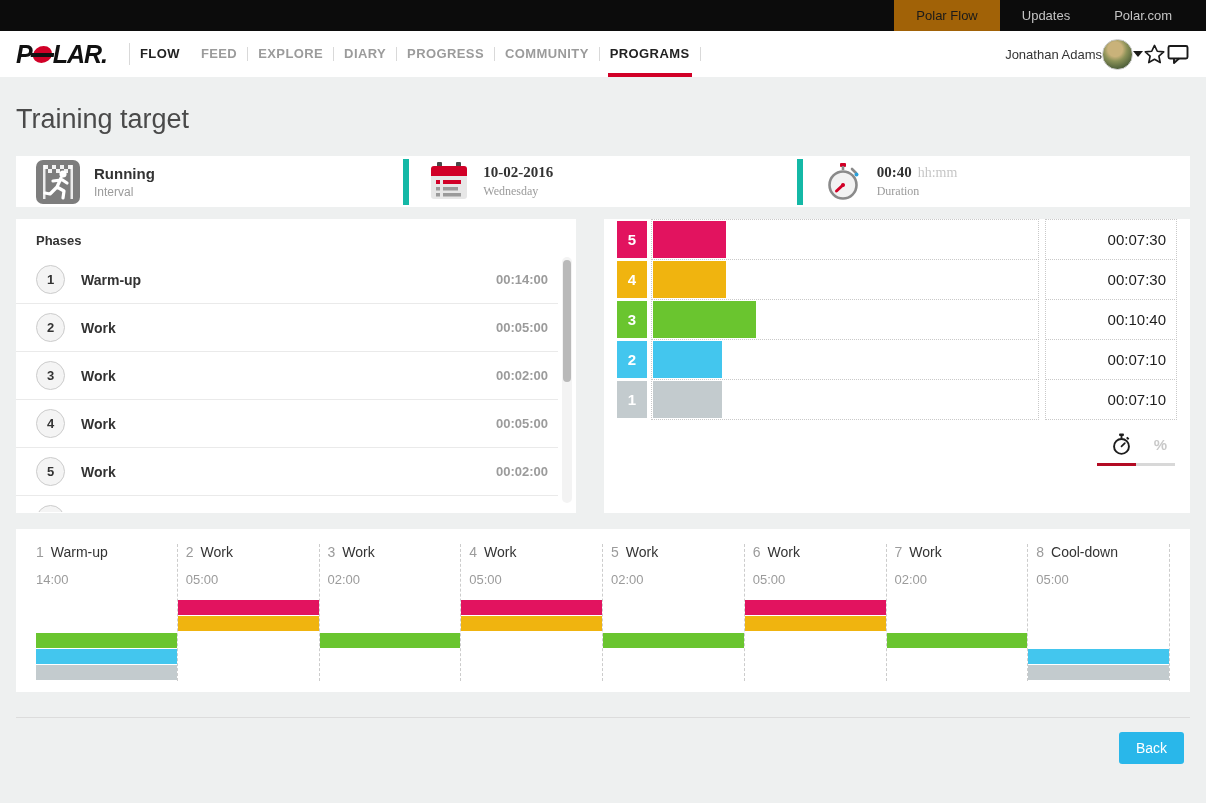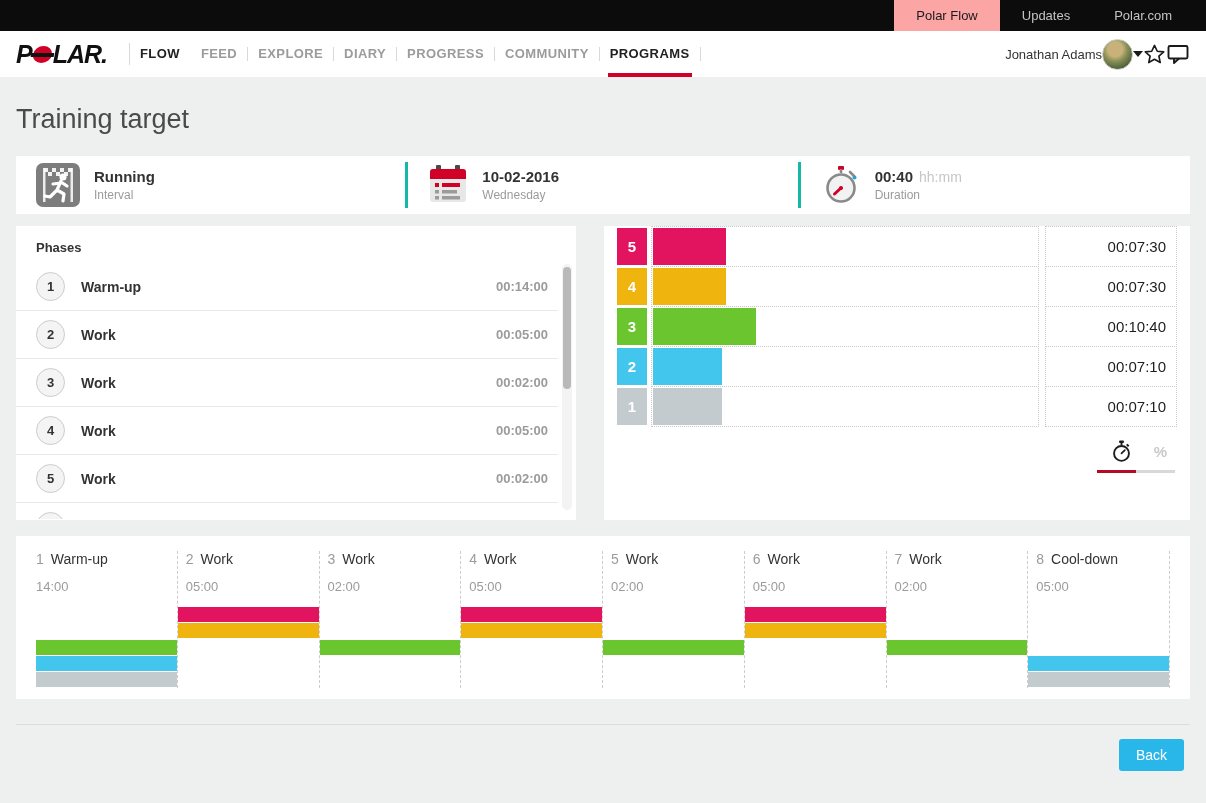--- a/index.html
+++ b/index.html
@@ -15,7 +15,7 @@
   
   .topbar { height:31px; background:#0c0c0c; display:flex; justify-content:flex-end; padding-right:12px; }
   .top-tab { line-height:31px; padding:0 22px; font-size:13px; color:#c4c4c4; cursor:pointer; }
-  .top-tab.active { background:#fca5a5; color:#1a1a1a;margin-left:9px; }
+  .top-tab.active { background:#a16207; color:#1a1a1a;margin-left:9px; }
 
   
   .header { height:46px; background:#fff; display:flex; align-items:center; padding:0 16px; }

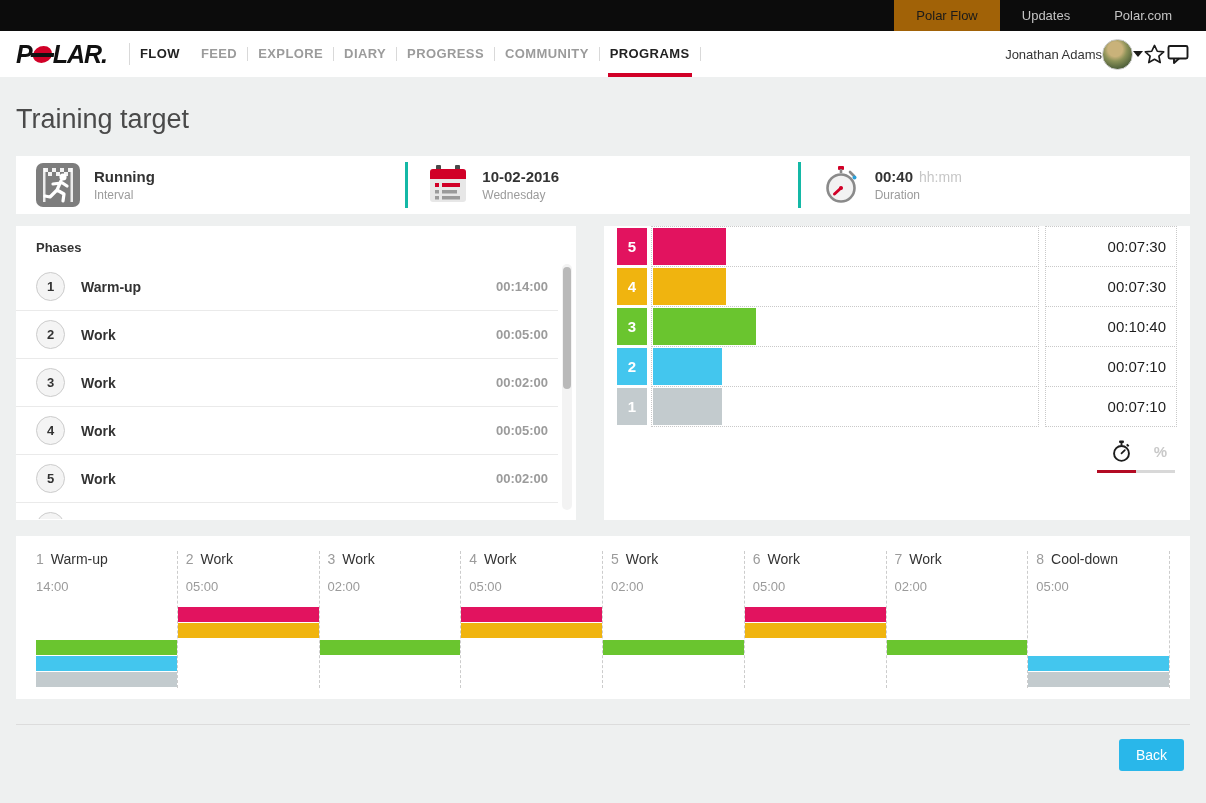--- a/index.html
+++ b/index.html
@@ -40,7 +40,7 @@
   .page-title { margin:27px 16px 21px; font-size:27px; font-weight:400; color:#4a4a4a; }
 
   
-  .summary { margin:0 16px; background:#fff; height:58px; display:flex; align-items:center; }
+  .summary { margin:0 16px; background:#fff; height:51px; display:flex; align-items:center; }
   .sum-sec { flex:1; display:flex; align-items:center; height:46px; padding-left:20px; }
   .sum-sec + .sum-sec { border-left:3px solid #14b8a6; }
   .sum-icon { margin-right:14px; flex:0 0 auto; }

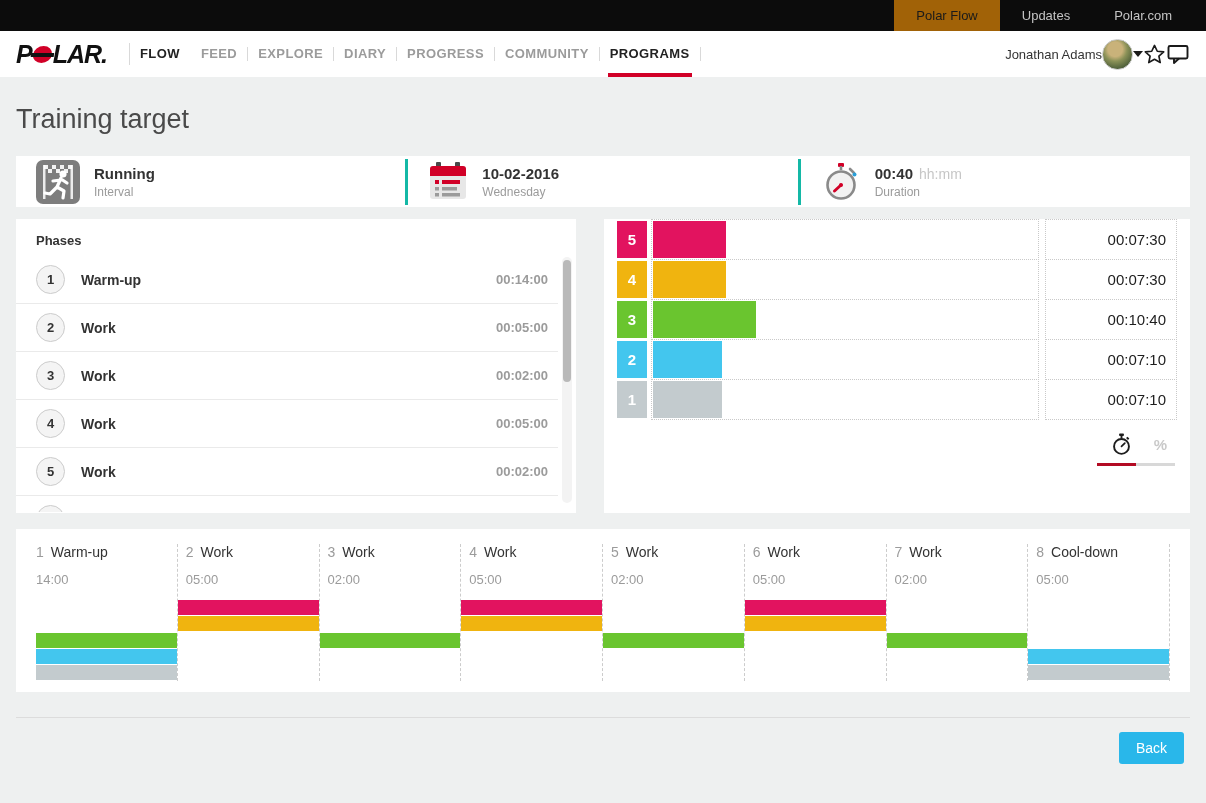--- a/index.html
+++ b/index.html
@@ -42,7 +42,7 @@
   
   .summary { margin:0 16px; background:#fff; height:51px; display:flex; align-items:center; }
   .sum-sec { flex:1; display:flex; align-items:center; height:46px; padding-left:20px; }
-  .sum-sec + .sum-sec { border-left:3px solid #14b8a6; }
+  .sum-sec + .sum-sec { border-left:6px solid #14b8a6;font-family:Liberation Serif, serif; }
   .sum-icon { margin-right:14px; flex:0 0 auto; }
   .sum-title { font-size:15px; font-weight:bold; color:#333; }
   .sum-sub { font-size:12px; color:#9b9b9b; margin-top:3px; }

